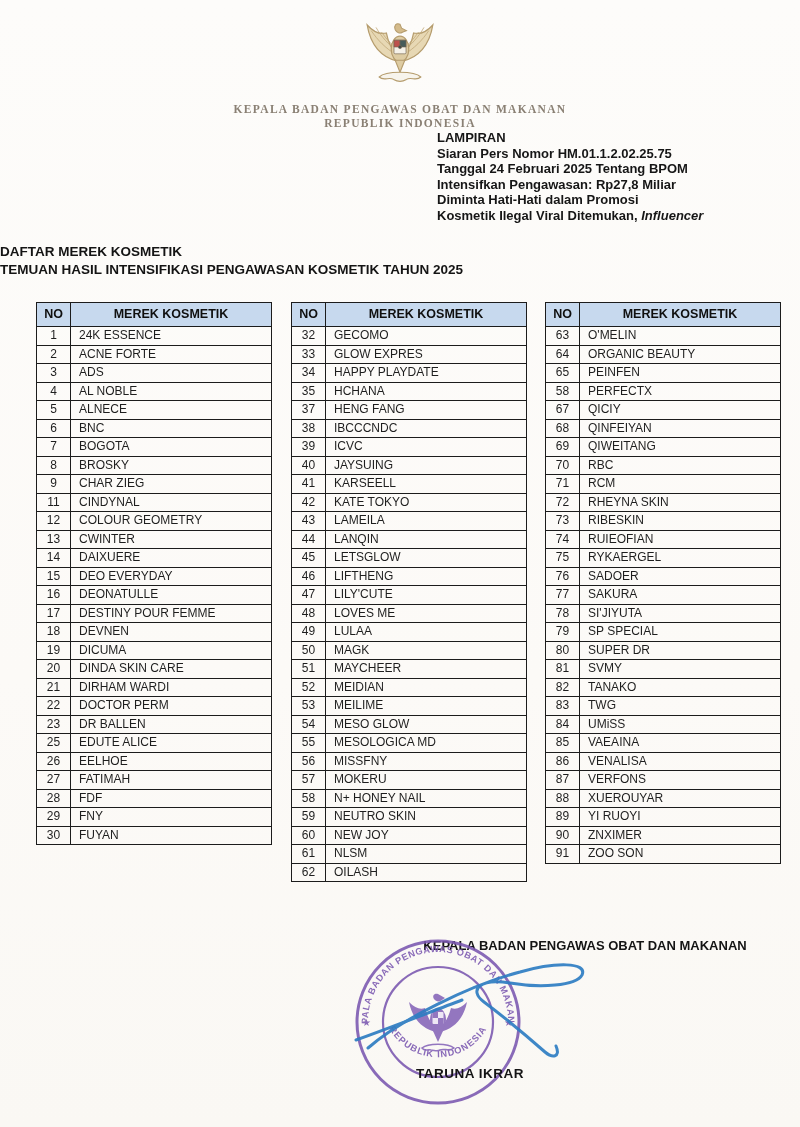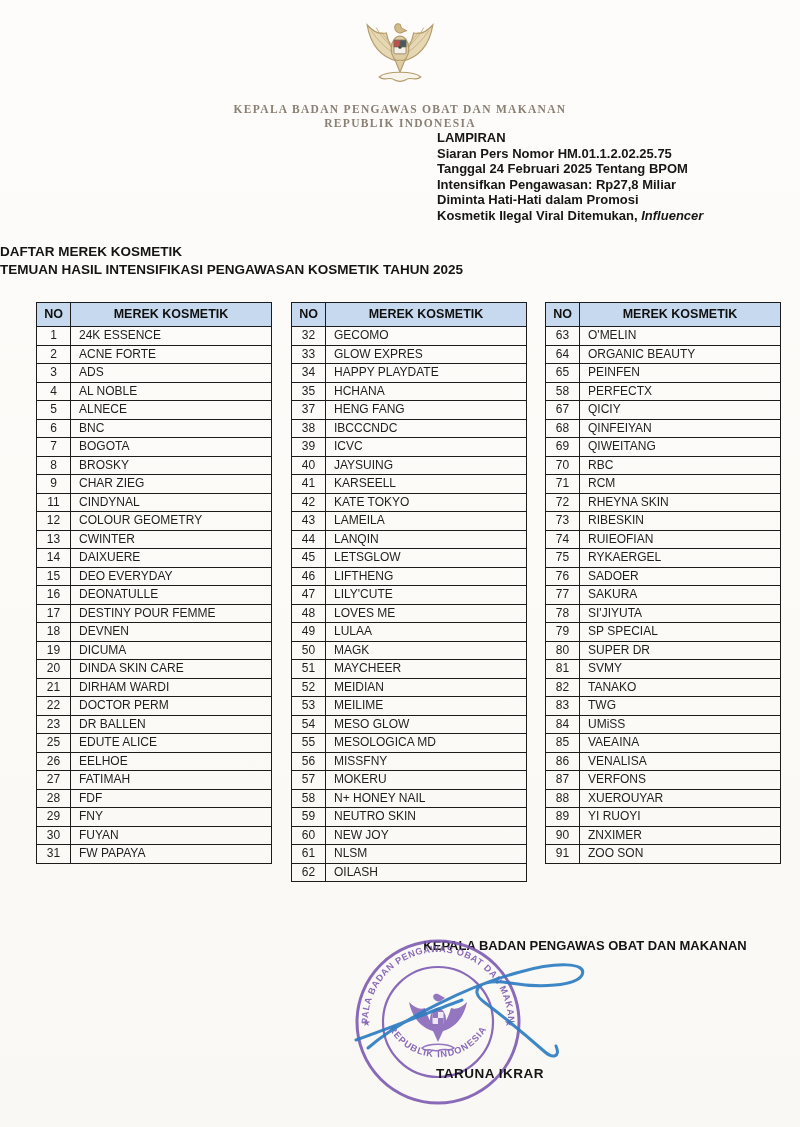--- a/index.html
+++ b/index.html
@@ -271,10 +271,6 @@
           <tr>
             <td class="no">30</td>
             <td class="brand">FUYAN</td>
-          </tr>
-          <tr>
-            <td class="no">31</td>
-            <td class="brand">FW PAPAYA</td>
           </tr>
         </tbody>
     </table>

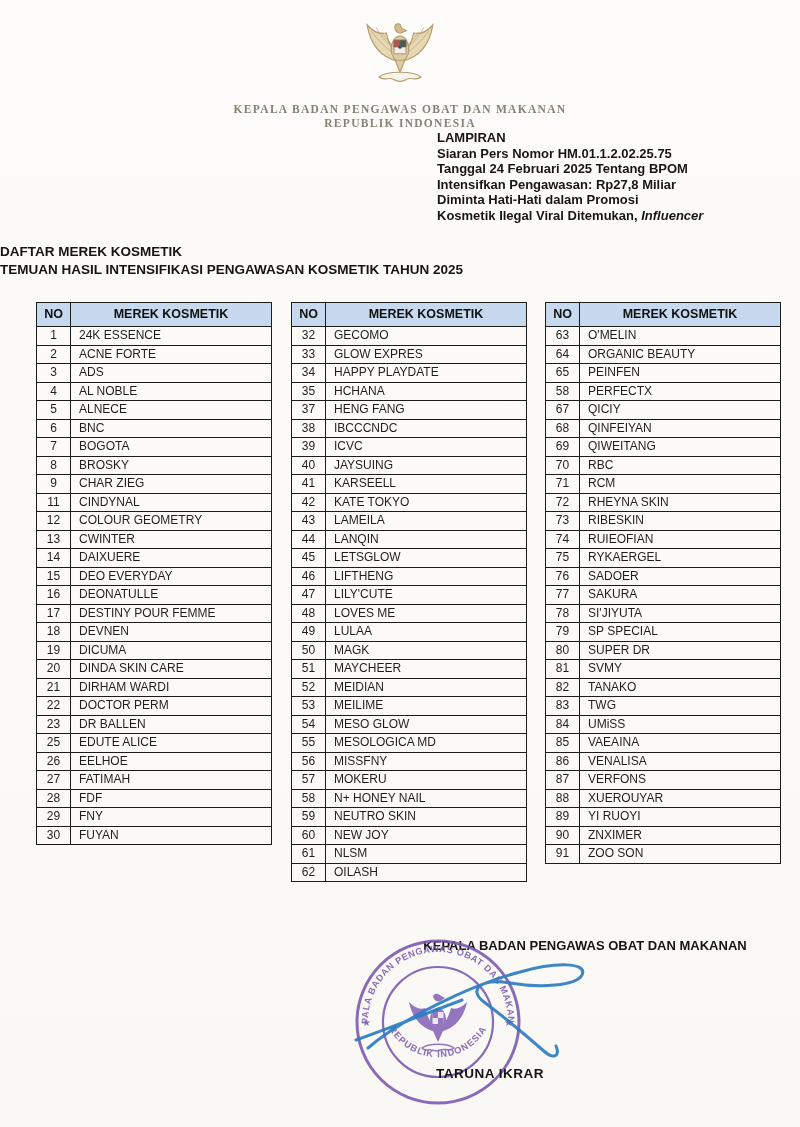--- a/index.html
+++ b/index.html
@@ -90,8 +90,8 @@
     pointer-events:none;
   }
   .sig-name{
-    position:absolute; left:405px; top:1066px; width:170px;
-    text-align:center; font-weight:bold; font-size:13.5px;
+    position:absolute; left:416px; top:1066px; width:170px;
+    text-align:left; font-weight:bold; font-size:13.5px;
     letter-spacing:.5px; color:#141414;
   }
 </style>

